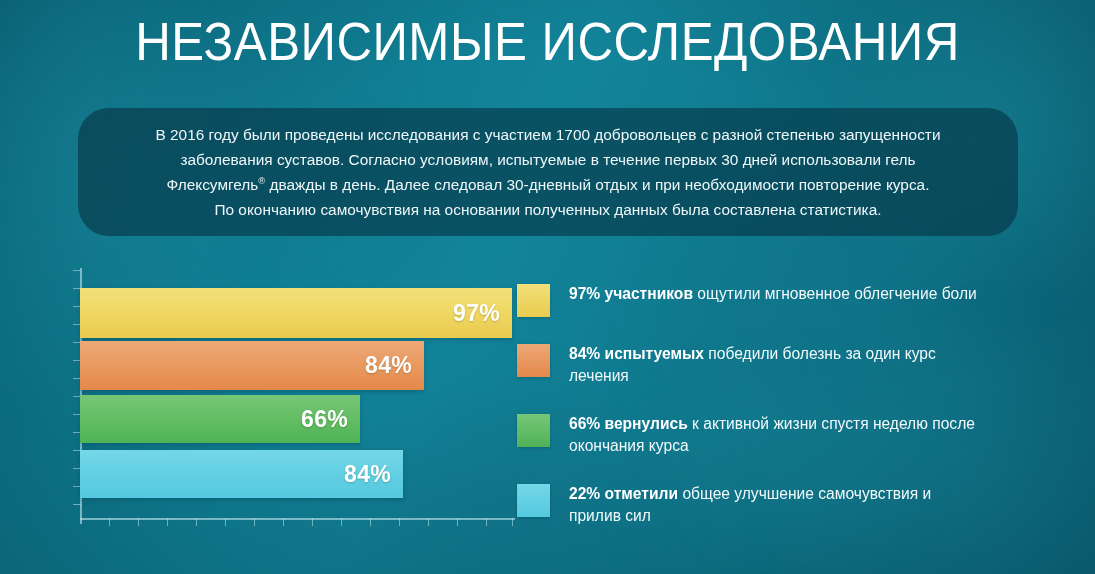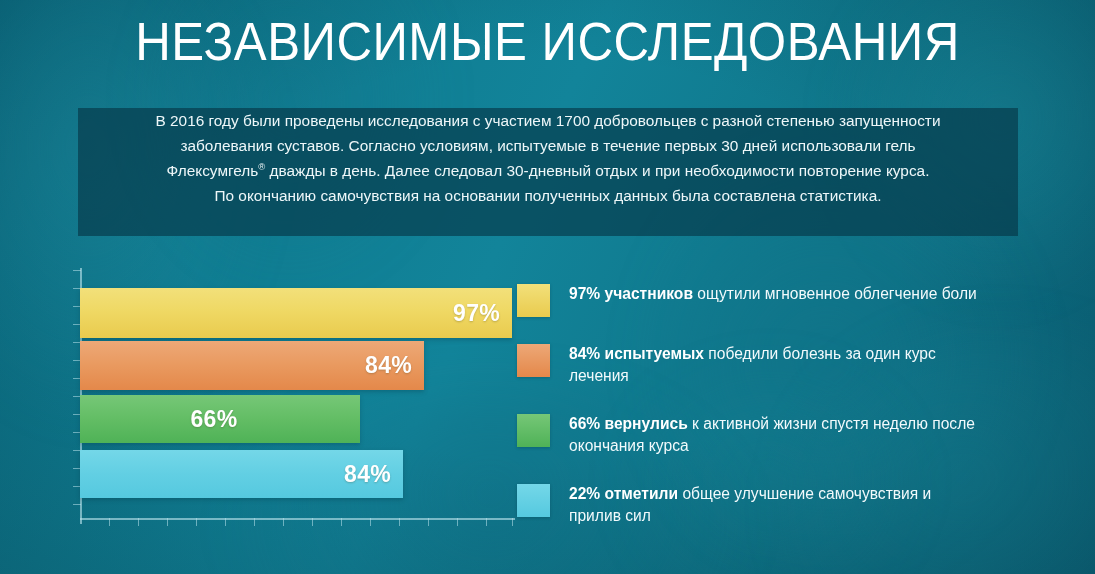--- a/index.html
+++ b/index.html
@@ -50,7 +50,7 @@
   .intro-panel{
     position:absolute;left:78px;top:108px;width:940px;height:128px;
     background:rgba(5,52,68,.62);
-    display:flex;align-items:flex-start;justify-content:center;
+    display:flex;align-items:center;justify-content:center;border-radius:31px;
   }
   .intro-text{
     width:900px;text-align:center;color:#eef7f9;

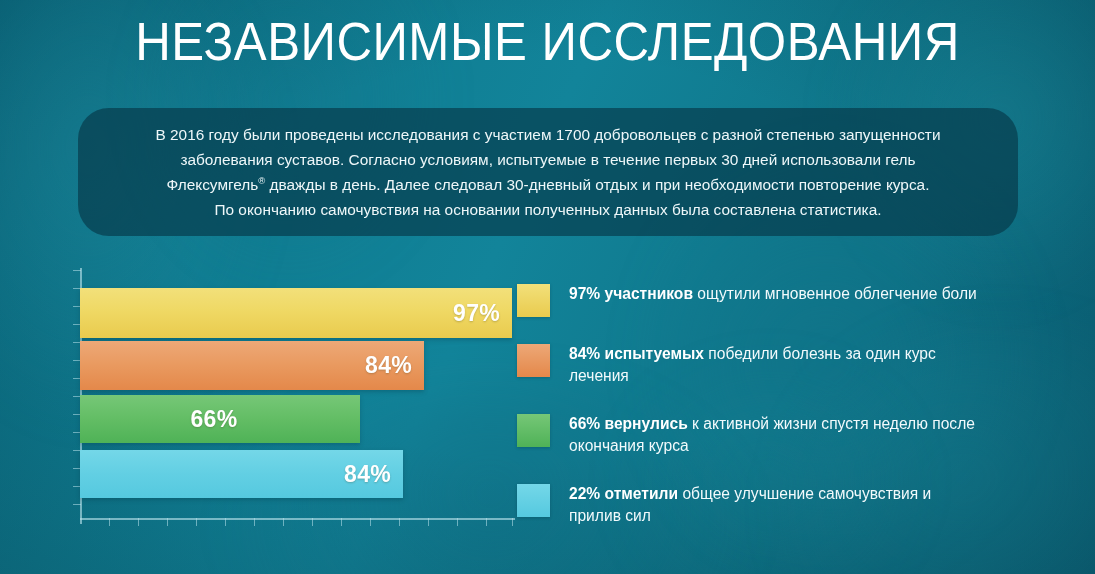--- a/index.html
+++ b/index.html
@@ -76,7 +76,7 @@
   }
   .bar-1{background:linear-gradient(180deg,#f2e07a 0%,#efd863 48%,#e9cb4e 100%);}
   .bar-2{background:linear-gradient(180deg,#eda877 0%,#e99a60 48%,#e4884a 100%);}
-  .bar-3{background:linear-gradient(180deg,#76c777 0%,#62bd64 52%,#4fb257 100%);justify-content:center;}
+  .bar-3{background:linear-gradient(180deg,#76c777 0%,#62bd64 52%,#4fb257 100%);}
   .bar-4{background:linear-gradient(180deg,#74d7e8 0%,#62cfe3 50%,#55c9df 100%);}
 
   

